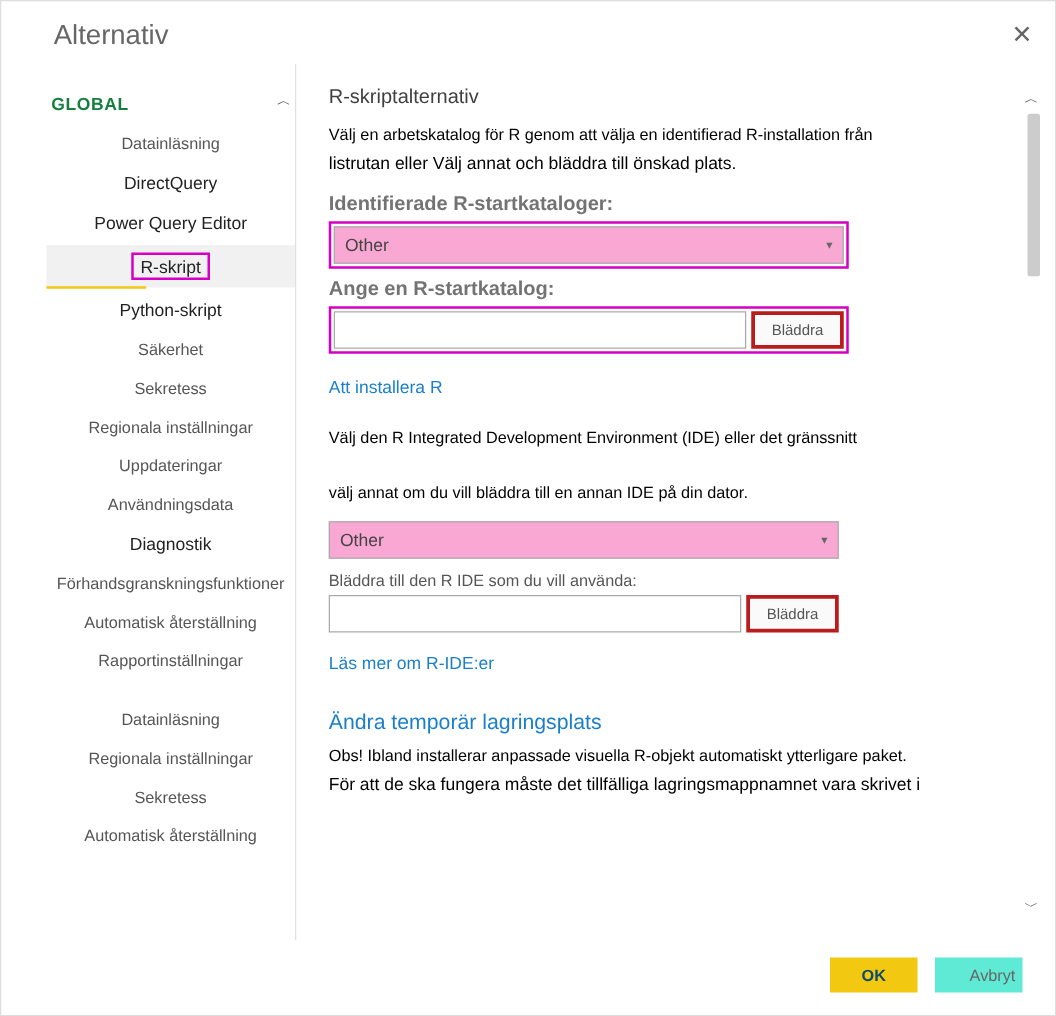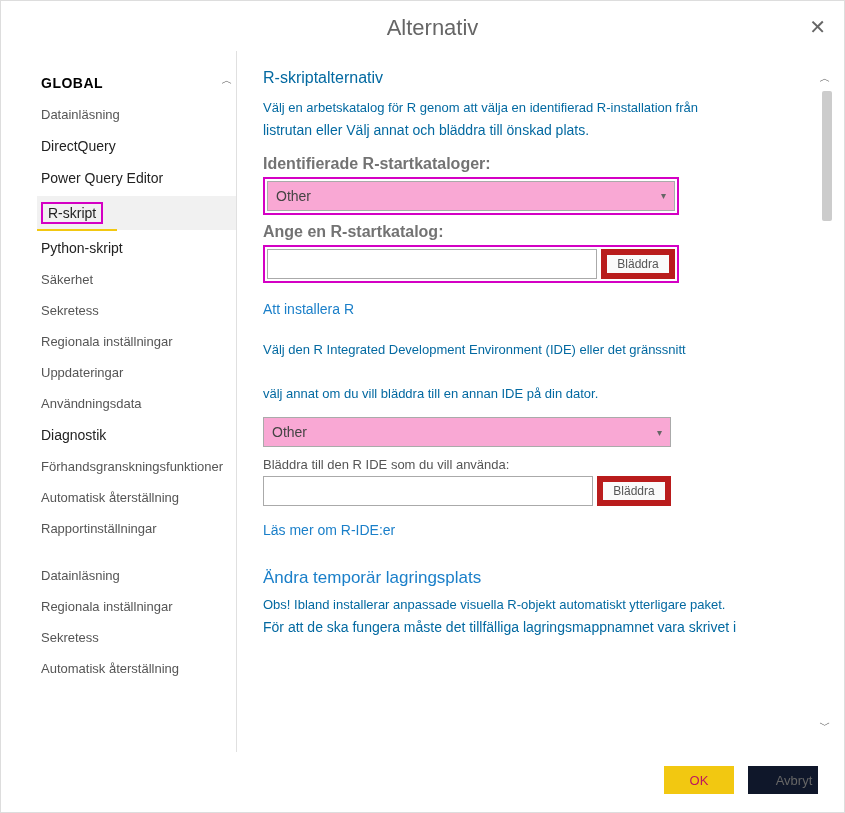--- a/index.html
+++ b/index.html
@@ -5,7 +5,7 @@
 * { box-sizing: border-box; margin: 0; padding: 0; }
 body { font-family: "Segoe UI", Tahoma, sans-serif; font-size: 13px; color: #333; background: #fff; }
 .window { width: 845px; height: 813px; border: 1px solid #ddd; position: relative; display: flex; flex-direction: column; }
-.titlebar { display: flex; align-items: center; padding: 14px 22px 10px 42px; justify-content: center; }
+.titlebar { display: flex; align-items: center; padding: 14px 22px 10px 42px; }
 .title { font-size: 22px; font-weight: 300; color: #666; }
 .close-x { position: absolute; top: 14px; right: 18px; font-size: 20px; color: #666; cursor: pointer; font-weight: 300; }
 .body { flex: 1; display: flex; overflow: hidden; padding: 0 8px 0 36px; }

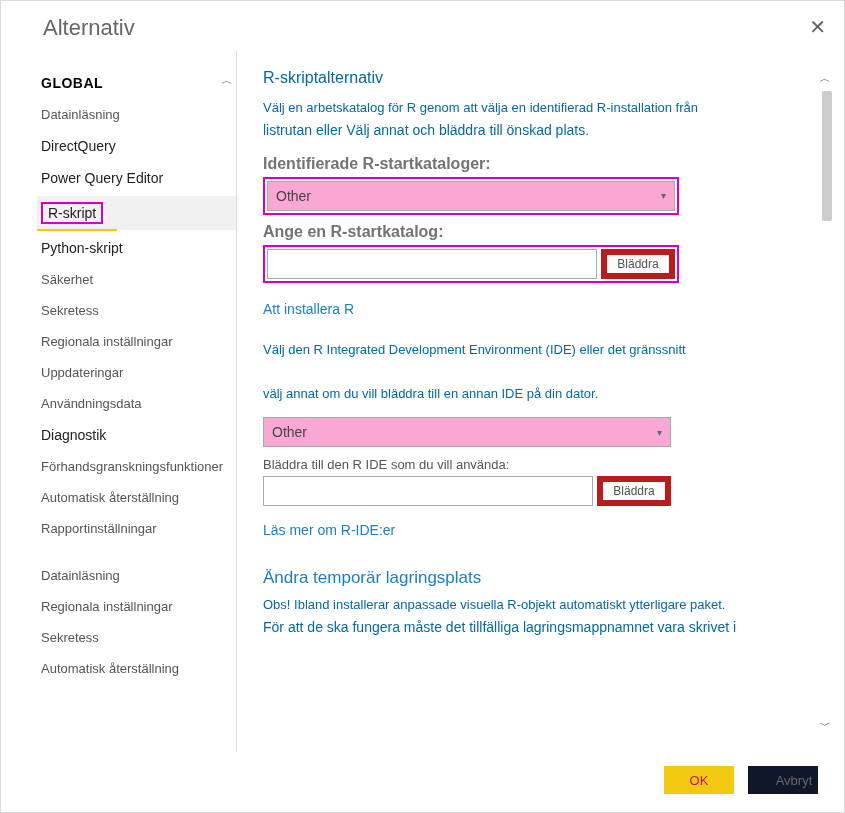--- a/index.html
+++ b/index.html
@@ -12,7 +12,7 @@
 .sidebar { width: 200px; border-right: 1px solid #e0e0e0; position: relative; padding-top: 20px; overflow: hidden; }
 .sidebar-scroll { position: absolute; right: 2px; top: 22px; width: 14px; }
 .scroll-arrow { width: 14px; height: 14px; display: flex; align-items: center; justify-content: center; color: #555; font-size: 11px; }
-.section-head { font-size: 14px; font-weight: 600; color: #000000; letter-spacing: 0.5px; padding: 4px 0 10px 4px; }
+.section-head { font-size: 14px; font-weight: 600; color: #15803d; letter-spacing: 0.5px; padding: 4px 0 10px 4px; }
 .side-item { padding: 6px 4px; font-size: 13px; color: #555; cursor: pointer; margin-bottom: 4px; }
 .side-item.bold { color: #222; font-weight: 400; font-size: 14px; }
 .side-item.selected { background: #f1f1f1; position: relative; }

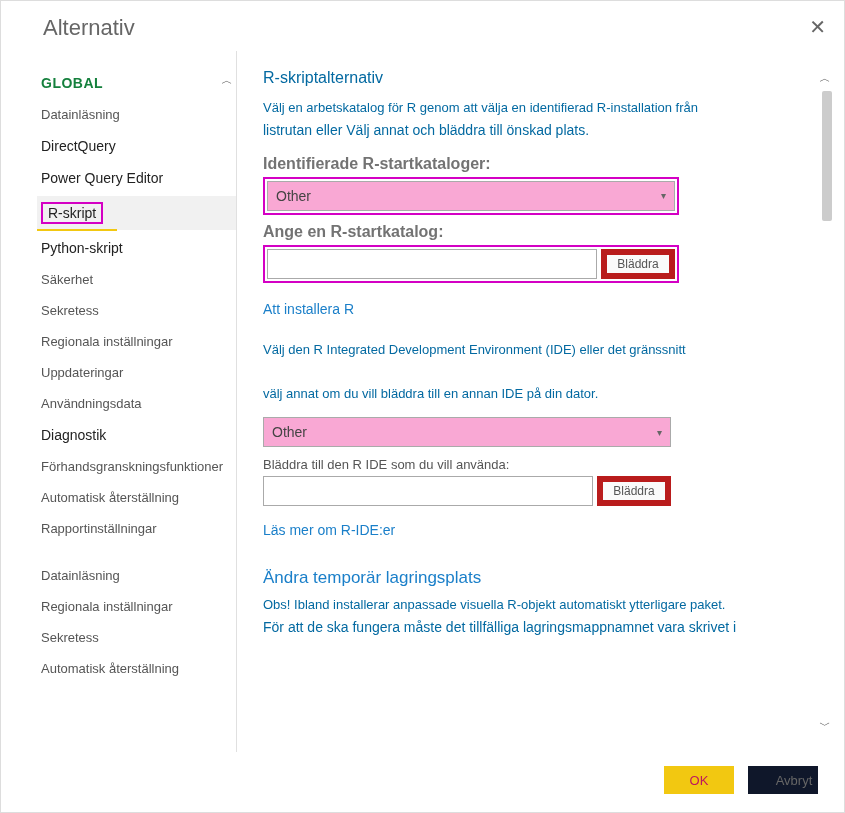--- a/index.html
+++ b/index.html
@@ -21,7 +21,7 @@
 .main { flex: 1; padding: 18px 18px 10px 26px; position: relative; overflow: hidden; color: #444; }
 .main-scroll { position: absolute; right: 4px; top: 20px; bottom: 20px; width: 14px; display: flex; flex-direction: column; justify-content: space-between; }
 .scroll-track { position: absolute; right: 4px; top: 40px; width: 10px; height: 130px; background: #ccc; border-radius: 2px; }
-.h-section { font-size: 16px; color: #0369a1; margin-bottom: 10px; font-weight: 400; }
+.h-section { font-size: 16px; color: #404040; margin-bottom: 10px; font-weight: 400; }
 .desc { font-size: 13px; color: #0369a1; line-height: 1.7; margin-bottom: 12px; }
 .label-pink { color: #737373; font-size: 16px; margin-bottom: 4px; font-weight: bold; }
 .label-norm { color: #555; font-size: 13px; margin-bottom: 4px; margin-top: 10px; }

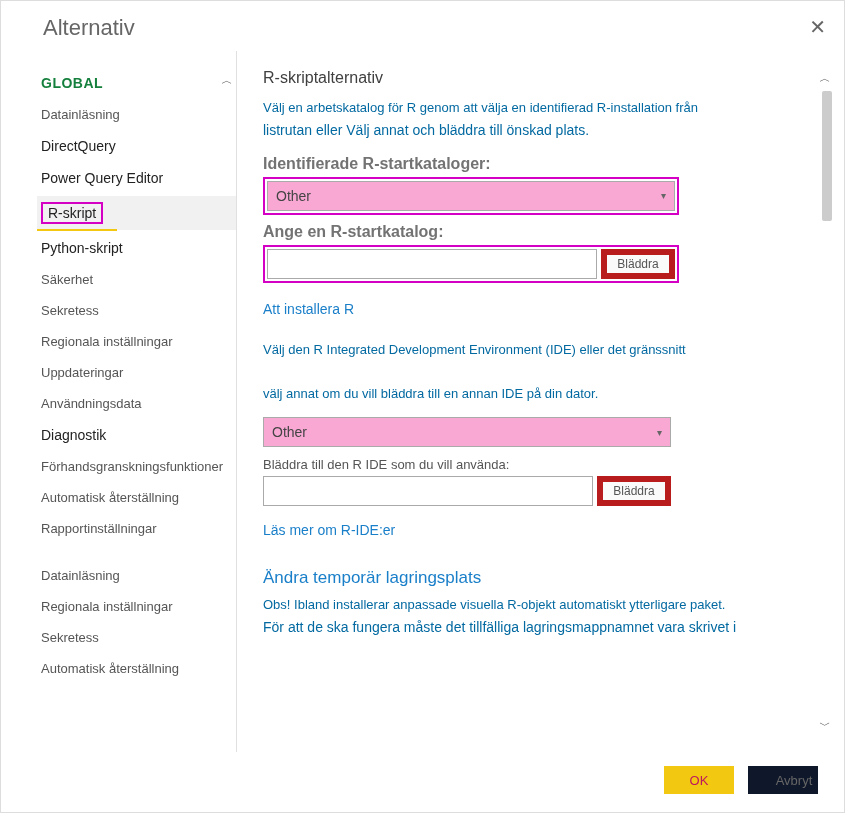--- a/index.html
+++ b/index.html
@@ -13,7 +13,7 @@
 .sidebar-scroll { position: absolute; right: 2px; top: 22px; width: 14px; }
 .scroll-arrow { width: 14px; height: 14px; display: flex; align-items: center; justify-content: center; color: #555; font-size: 11px; }
 .section-head { font-size: 14px; font-weight: 600; color: #15803d; letter-spacing: 0.5px; padding: 4px 0 10px 4px; }
-.side-item { padding: 6px 4px; font-size: 13px; color: #555; cursor: pointer; margin-bottom: 4px; }
+.side-item { padding: 6px 4px; font-size: 13px; color: #555; cursor: pointer; margin-bottom: 4px; text-align: center; }
 .side-item.bold { color: #222; font-weight: 400; font-size: 14px; }
 .side-item.selected { background: #f1f1f1; position: relative; }
 .side-item.selected::before { content: ""; position: absolute; left: 0; right: 0; bottom: -1px; height: 2px; background: #f2c811; width: 80px; }

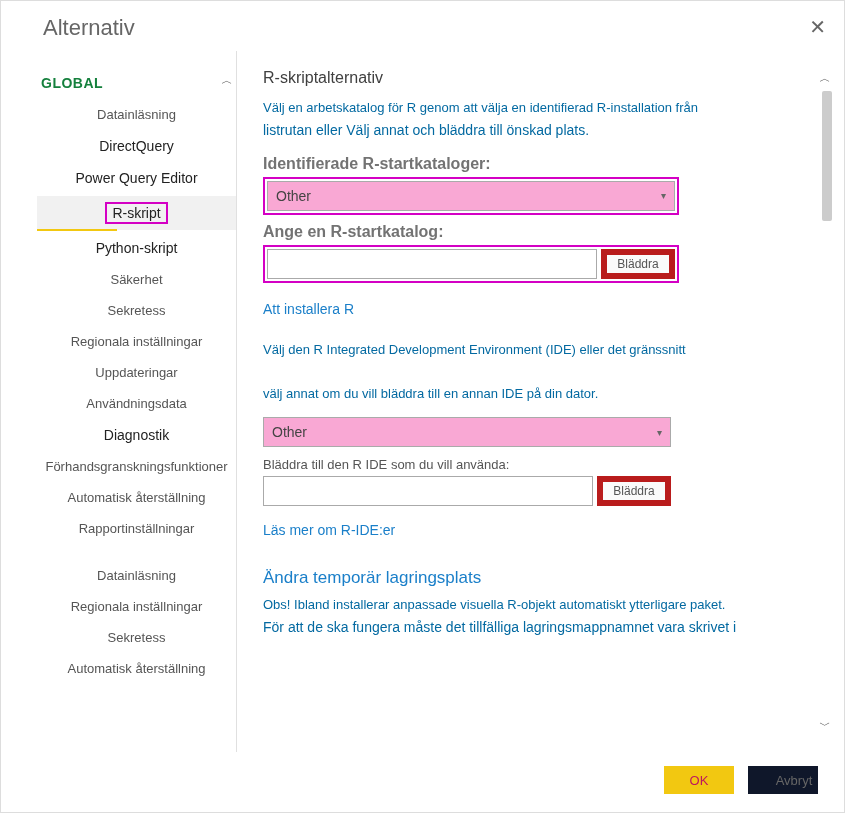--- a/index.html
+++ b/index.html
@@ -22,7 +22,7 @@
 .main-scroll { position: absolute; right: 4px; top: 20px; bottom: 20px; width: 14px; display: flex; flex-direction: column; justify-content: space-between; }
 .scroll-track { position: absolute; right: 4px; top: 40px; width: 10px; height: 130px; background: #ccc; border-radius: 2px; }
 .h-section { font-size: 16px; color: #404040; margin-bottom: 10px; font-weight: 400; }
-.desc { font-size: 13px; color: #0369a1; line-height: 1.7; margin-bottom: 12px; }
+.desc { font-size: 13px; color: #000000; line-height: 1.7; margin-bottom: 12px; }
 .label-pink { color: #737373; font-size: 16px; margin-bottom: 4px; font-weight: bold; }
 .label-norm { color: #555; font-size: 13px; margin-bottom: 4px; margin-top: 10px; }
 .select-box { width: 408px; height: 30px; border: 1px solid #aaa; background: #f9a8d4; display: flex; align-items: center; justify-content: space-between; padding: 0 8px; font-size: 14px; cursor: pointer; }

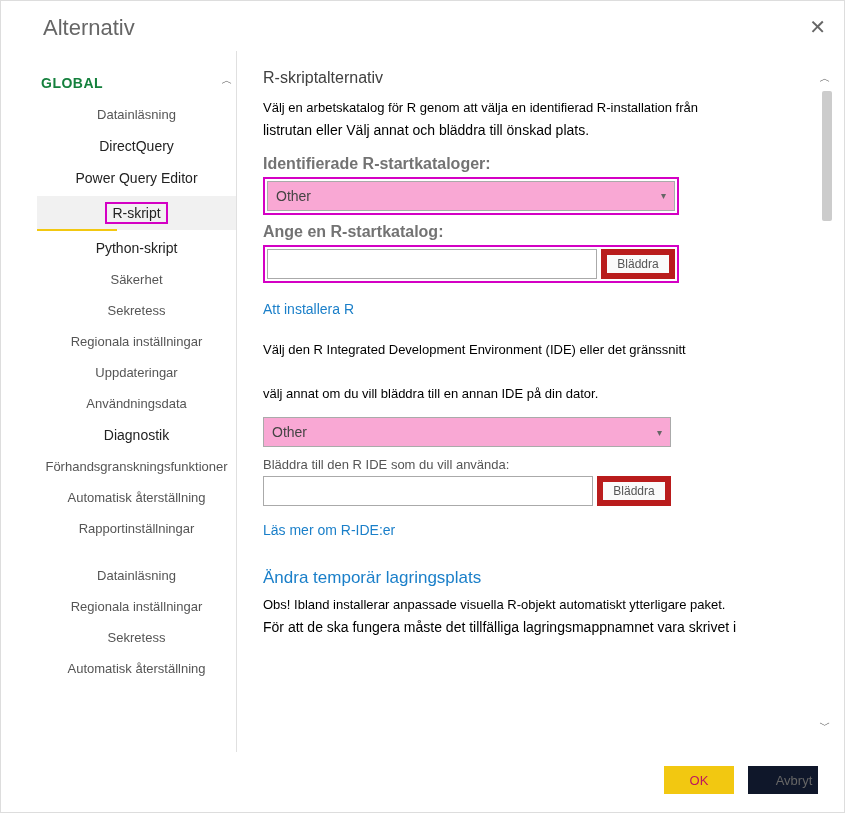--- a/index.html
+++ b/index.html
@@ -31,7 +31,7 @@
 .chev { color: #666; font-size: 10px; }
 .input-row { display: flex; align-items: stretch; }
 .text-input { width: 330px; height: 30px; border: 1px solid #aaa; padding: 0 6px; font-size: 13px; }
-.browse-btn { height: 30px; width: 74px; border: 6px solid #b91c1c; background: #fafafa; font-size: 12px; color: #555; cursor: pointer; margin-left: 4px; }
+.browse-btn { height: 30px; width: 74px; border: 3px solid #b91c1c; background: #fafafa; font-size: 12px; color: #555; cursor: pointer; margin-left: 4px; }
 .link { color: #1a7fc9; font-size: 14px; margin: 10px 0 22px 0; cursor: pointer; display: inline-block; }
 .footer { padding: 14px 26px 18px 0; display: flex; justify-content: flex-end; gap: 14px; }
 .btn { min-width: 70px; height: 28px; font-size: 13px; border: none; cursor: pointer; }

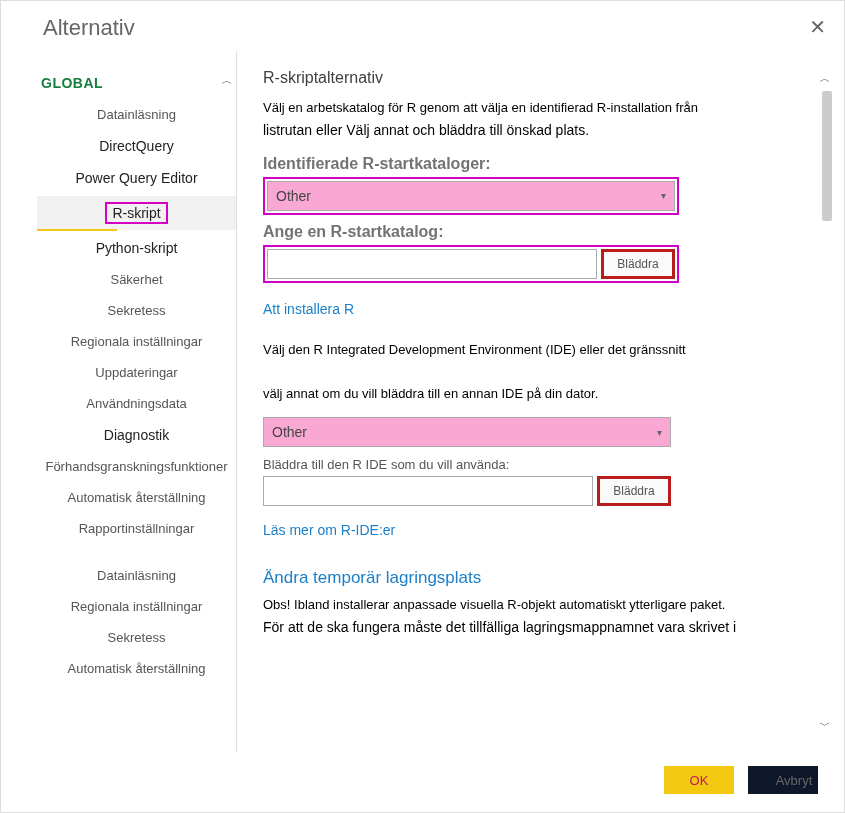--- a/index.html
+++ b/index.html
@@ -35,7 +35,7 @@
 .link { color: #1a7fc9; font-size: 14px; margin: 10px 0 22px 0; cursor: pointer; display: inline-block; }
 .footer { padding: 14px 26px 18px 0; display: flex; justify-content: flex-end; gap: 14px; }
 .btn { min-width: 70px; height: 28px; font-size: 13px; border: none; cursor: pointer; }
-.btn-ok { background: #f2c811; color: #be185d; }
+.btn-ok { background: #f2c811; color: #0c4a6e; font-weight: bold; }
 .btn-cancel { background: #0f172a; color: #666; padding-left: 22px; }
 .sep { height: 16px; }
 </style>

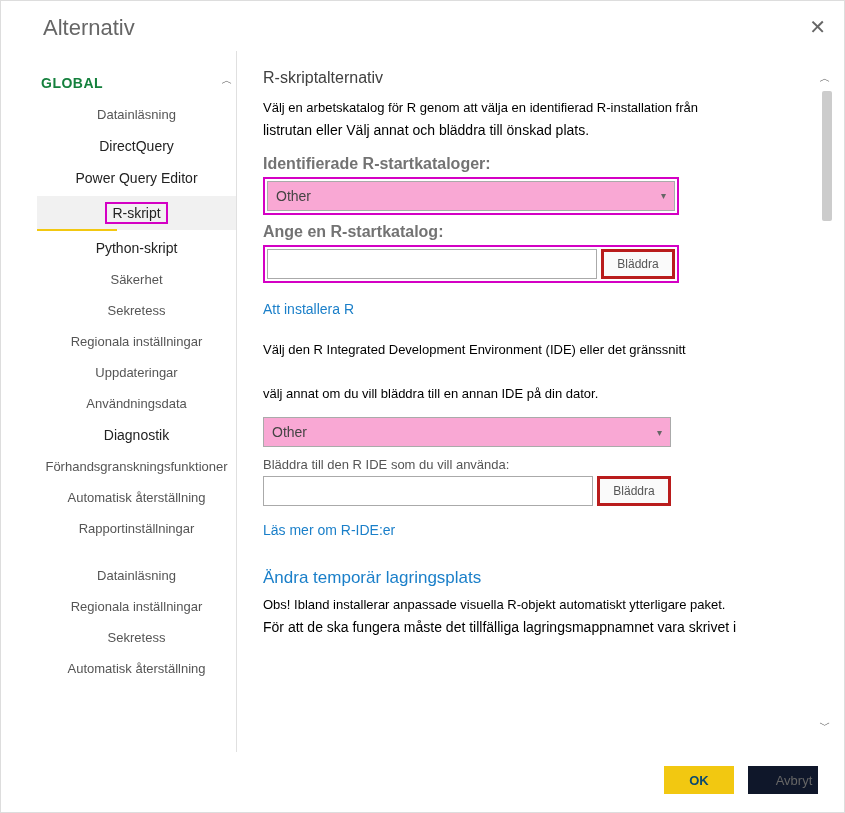--- a/index.html
+++ b/index.html
@@ -36,7 +36,7 @@
 .footer { padding: 14px 26px 18px 0; display: flex; justify-content: flex-end; gap: 14px; }
 .btn { min-width: 70px; height: 28px; font-size: 13px; border: none; cursor: pointer; }
 .btn-ok { background: #f2c811; color: #0c4a6e; font-weight: bold; }
-.btn-cancel { background: #0f172a; color: #666; padding-left: 22px; }
+.btn-cancel { background: #5eead4; color: #666; padding-left: 22px; }
 .sep { height: 16px; }
 </style>
 </head>

